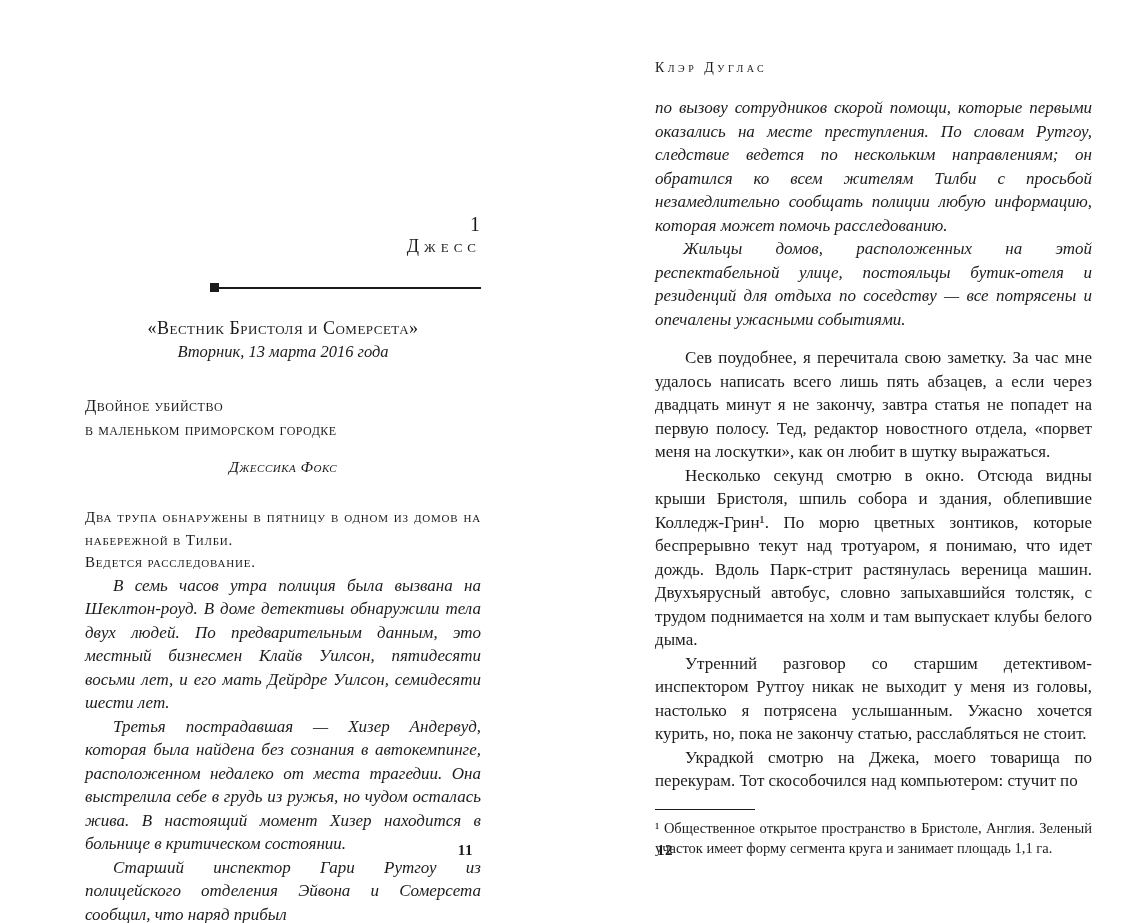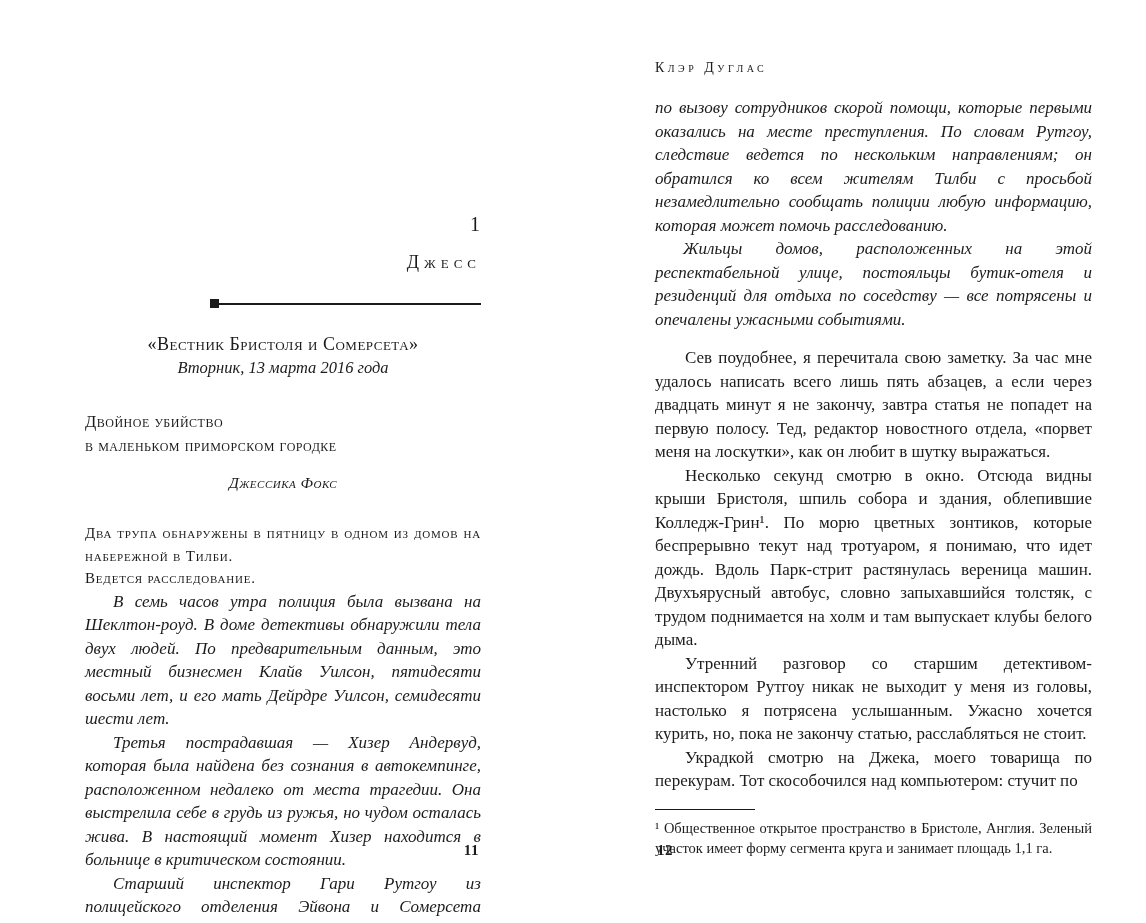--- a/index.html
+++ b/index.html
@@ -25,7 +25,6 @@
     letter-spacing: 1px;
   }
   .chapter-title {
-    margin-top: 16px;
     text-align: right;
     font-variant: small-caps;
     font-size: 18px;

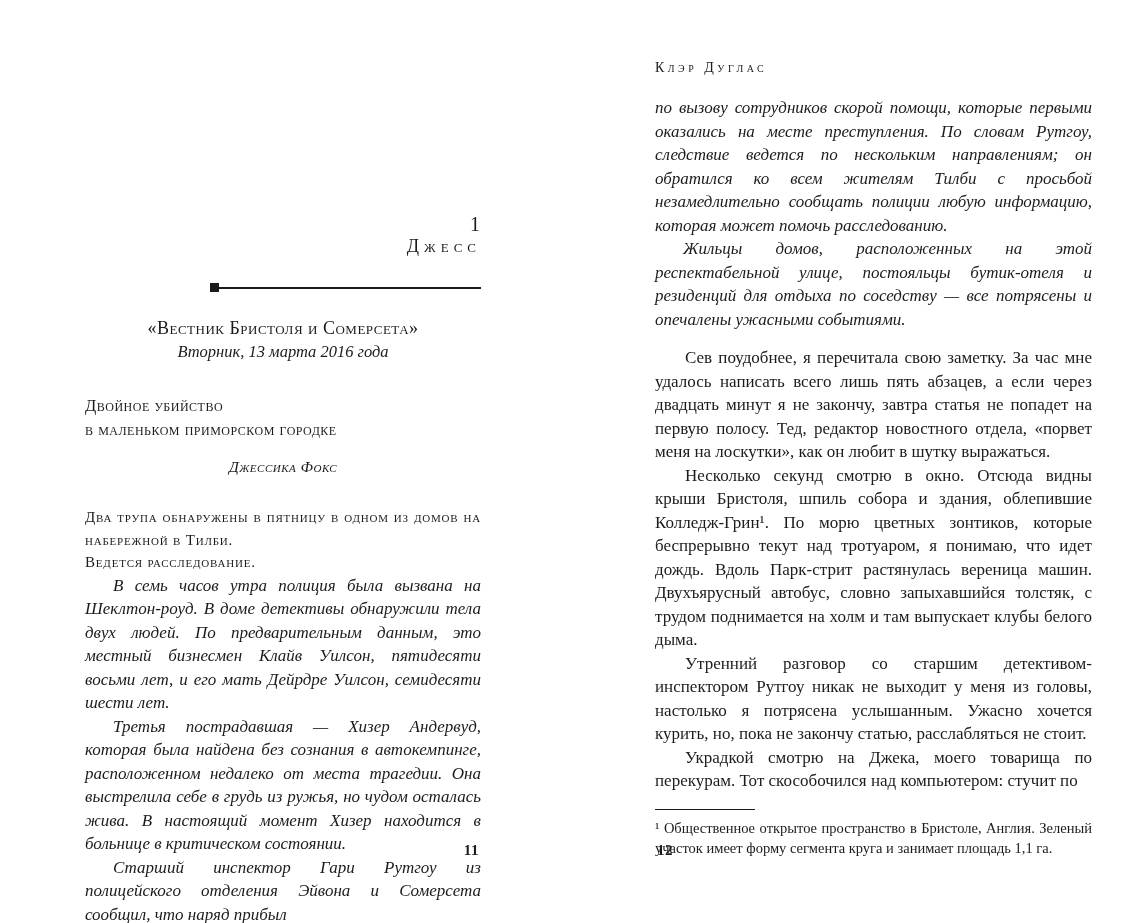--- a/index.html
+++ b/index.html
@@ -133,7 +133,7 @@
     font-weight: bold;
     letter-spacing: 0.5px;
   }
-  .page-left  .page-number { right: 2px; }
+  .page-left  .page-number { right: 8px; }
   .page-right .page-number { left: 2px; }
 </style>
 </head>

